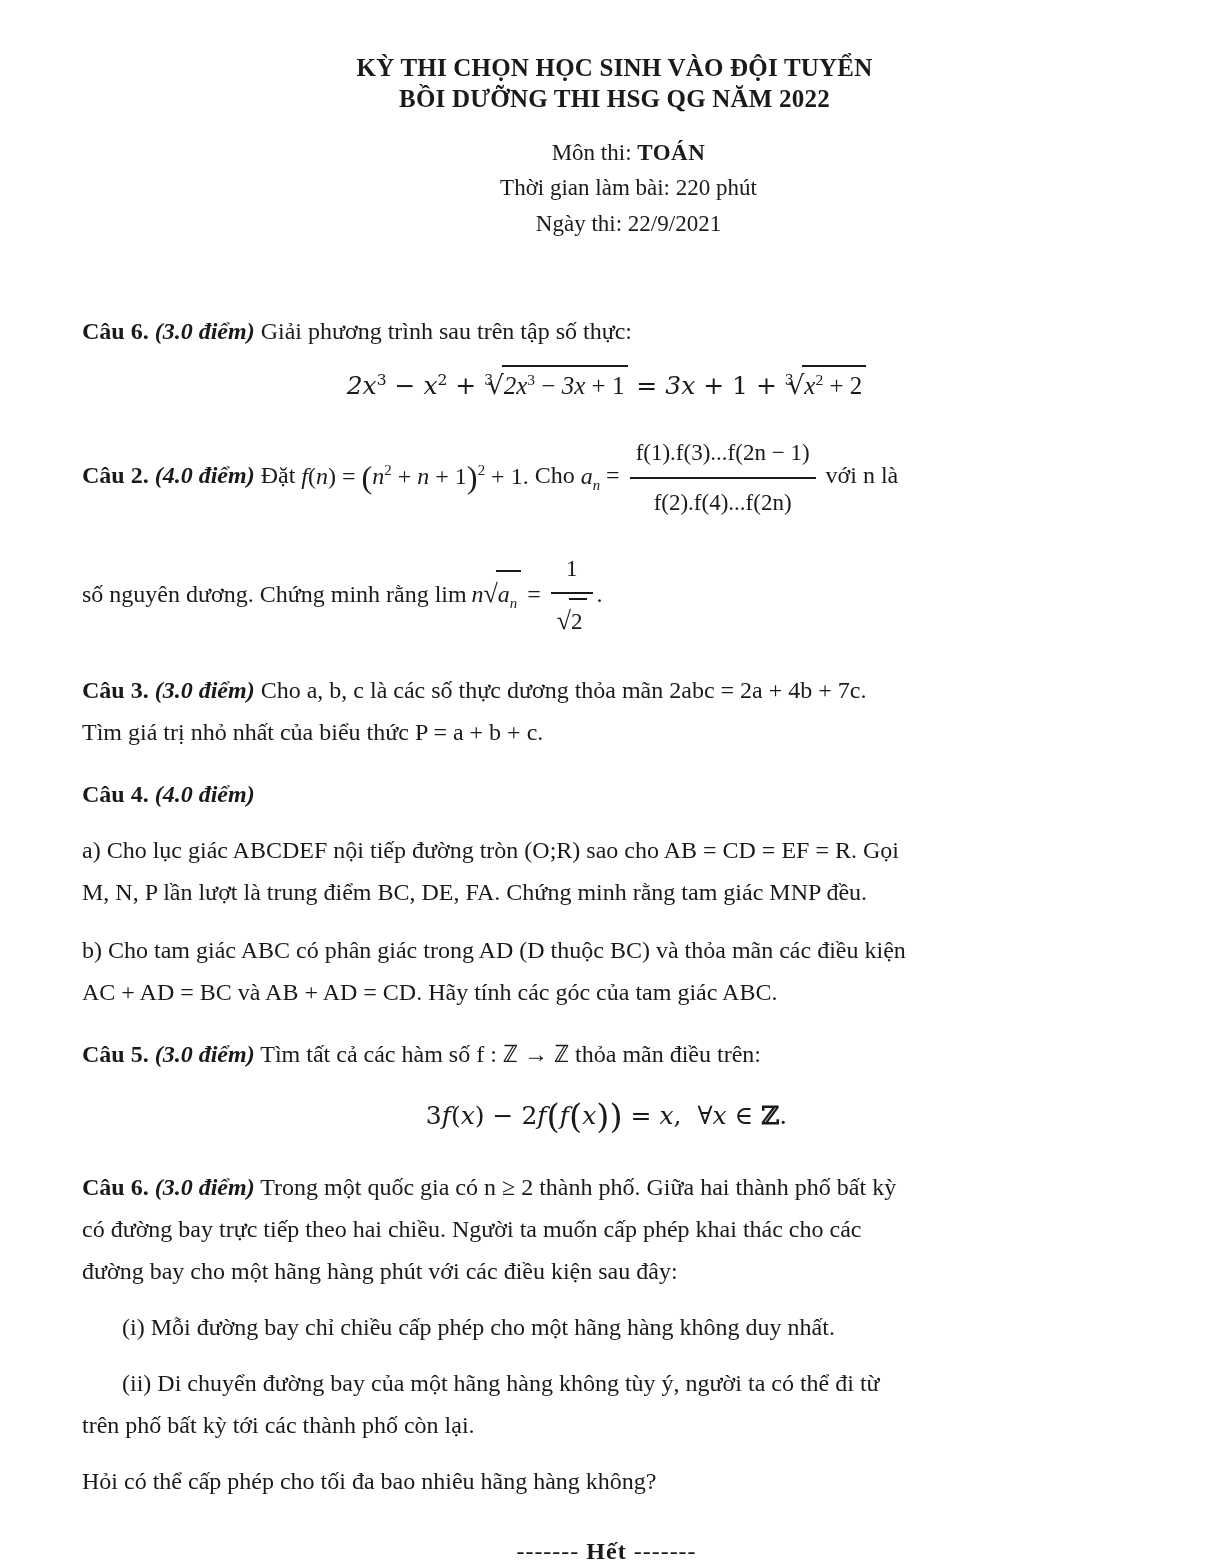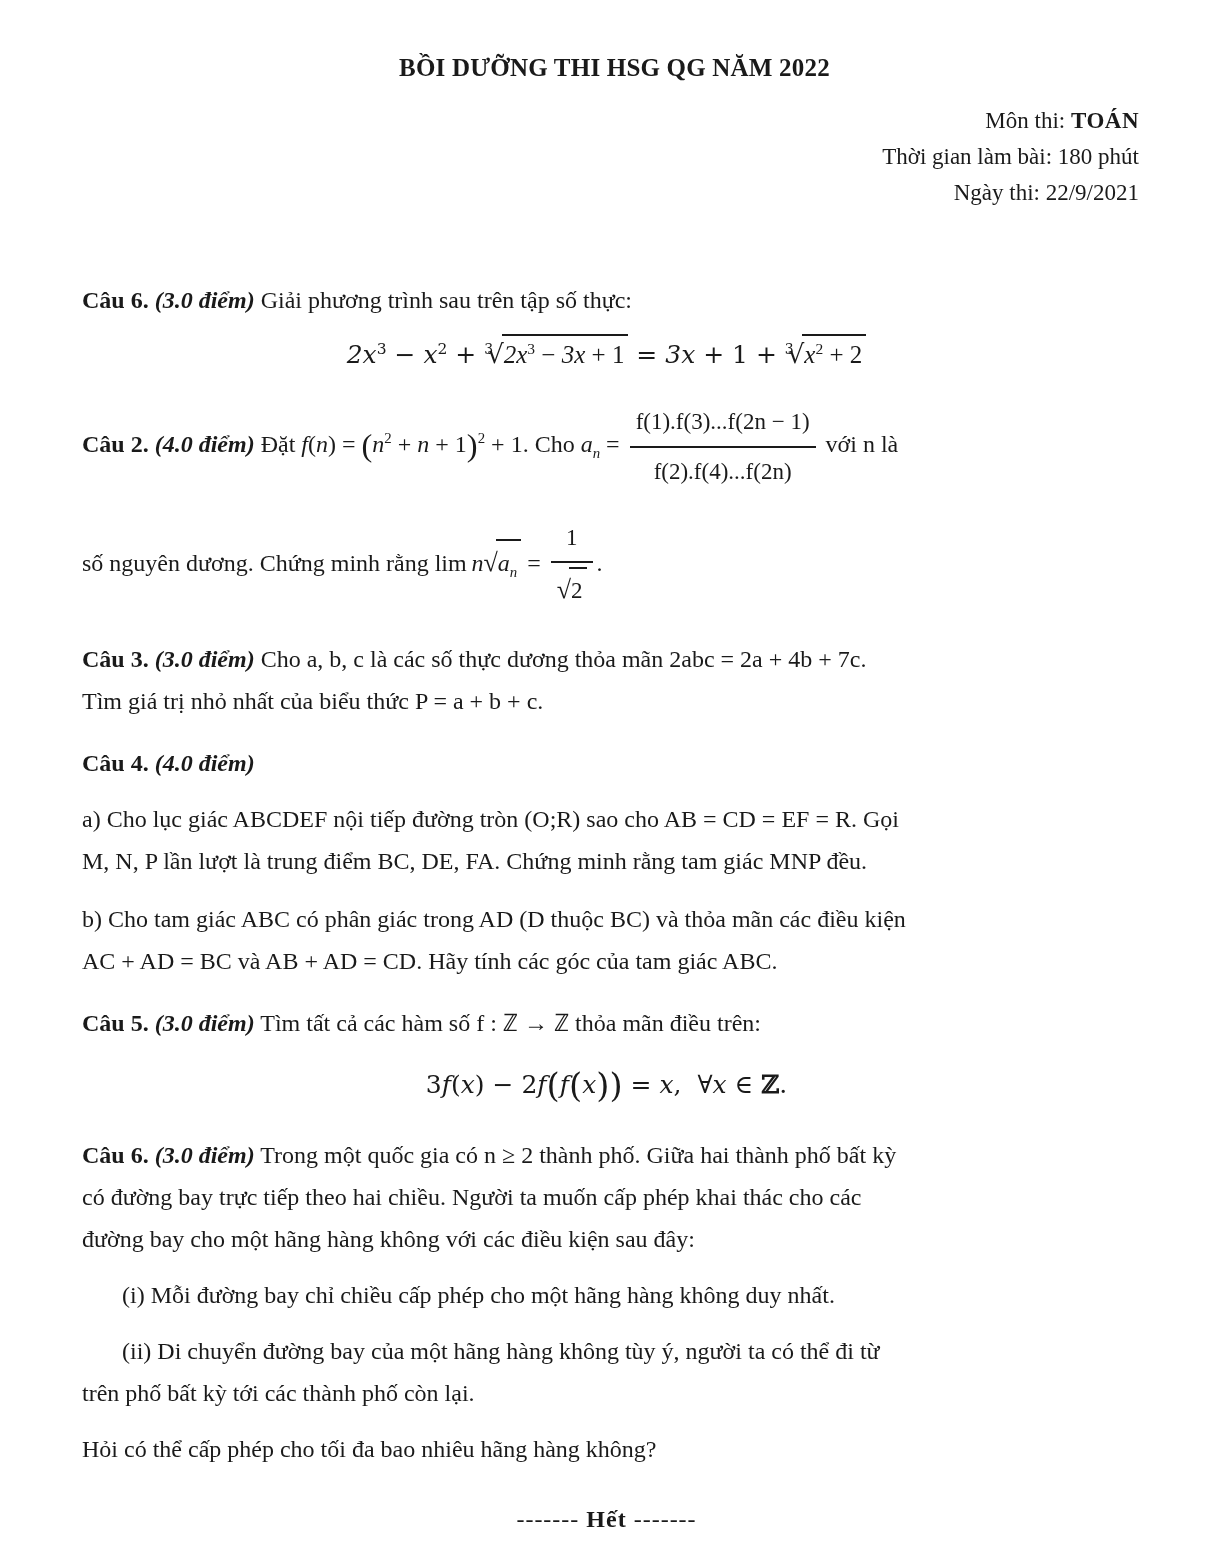--- a/index.html
+++ b/index.html
@@ -146,6 +146,7 @@
 
   <div class="header">
     <div class="header-right">
+      <div class="exam-line">KỲ THI CHỌN HỌC SINH VÀO ĐỘI TUYỂN</div>
       <div class="exam-line">BỒI DƯỠNG THI HSG QG NĂM 2022</div>
       <div class="meta">
         <div>

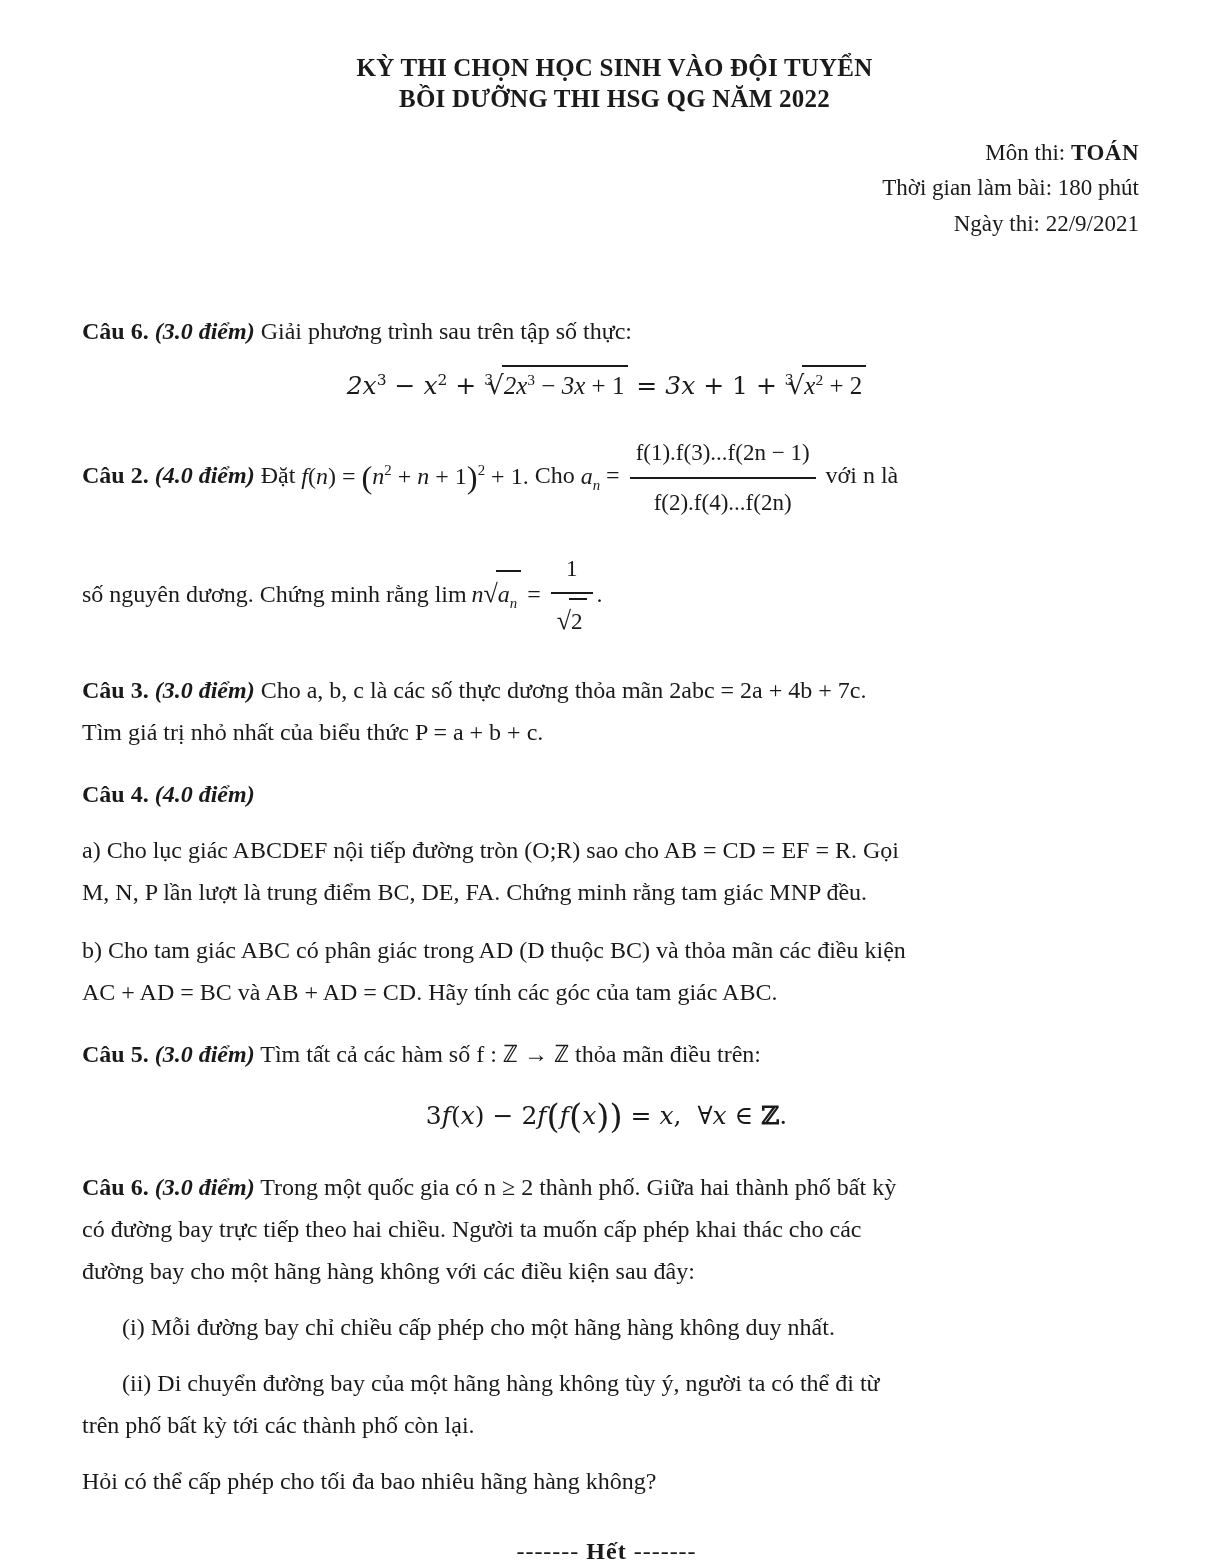--- a/index.html
+++ b/index.html
@@ -63,7 +63,7 @@
   }
   .meta {
     margin-top: 20px;
-    text-align: right;
+    text-align: center;
     padding-left: 28px;
     font-size: 23px;
     line-height: 1.55;

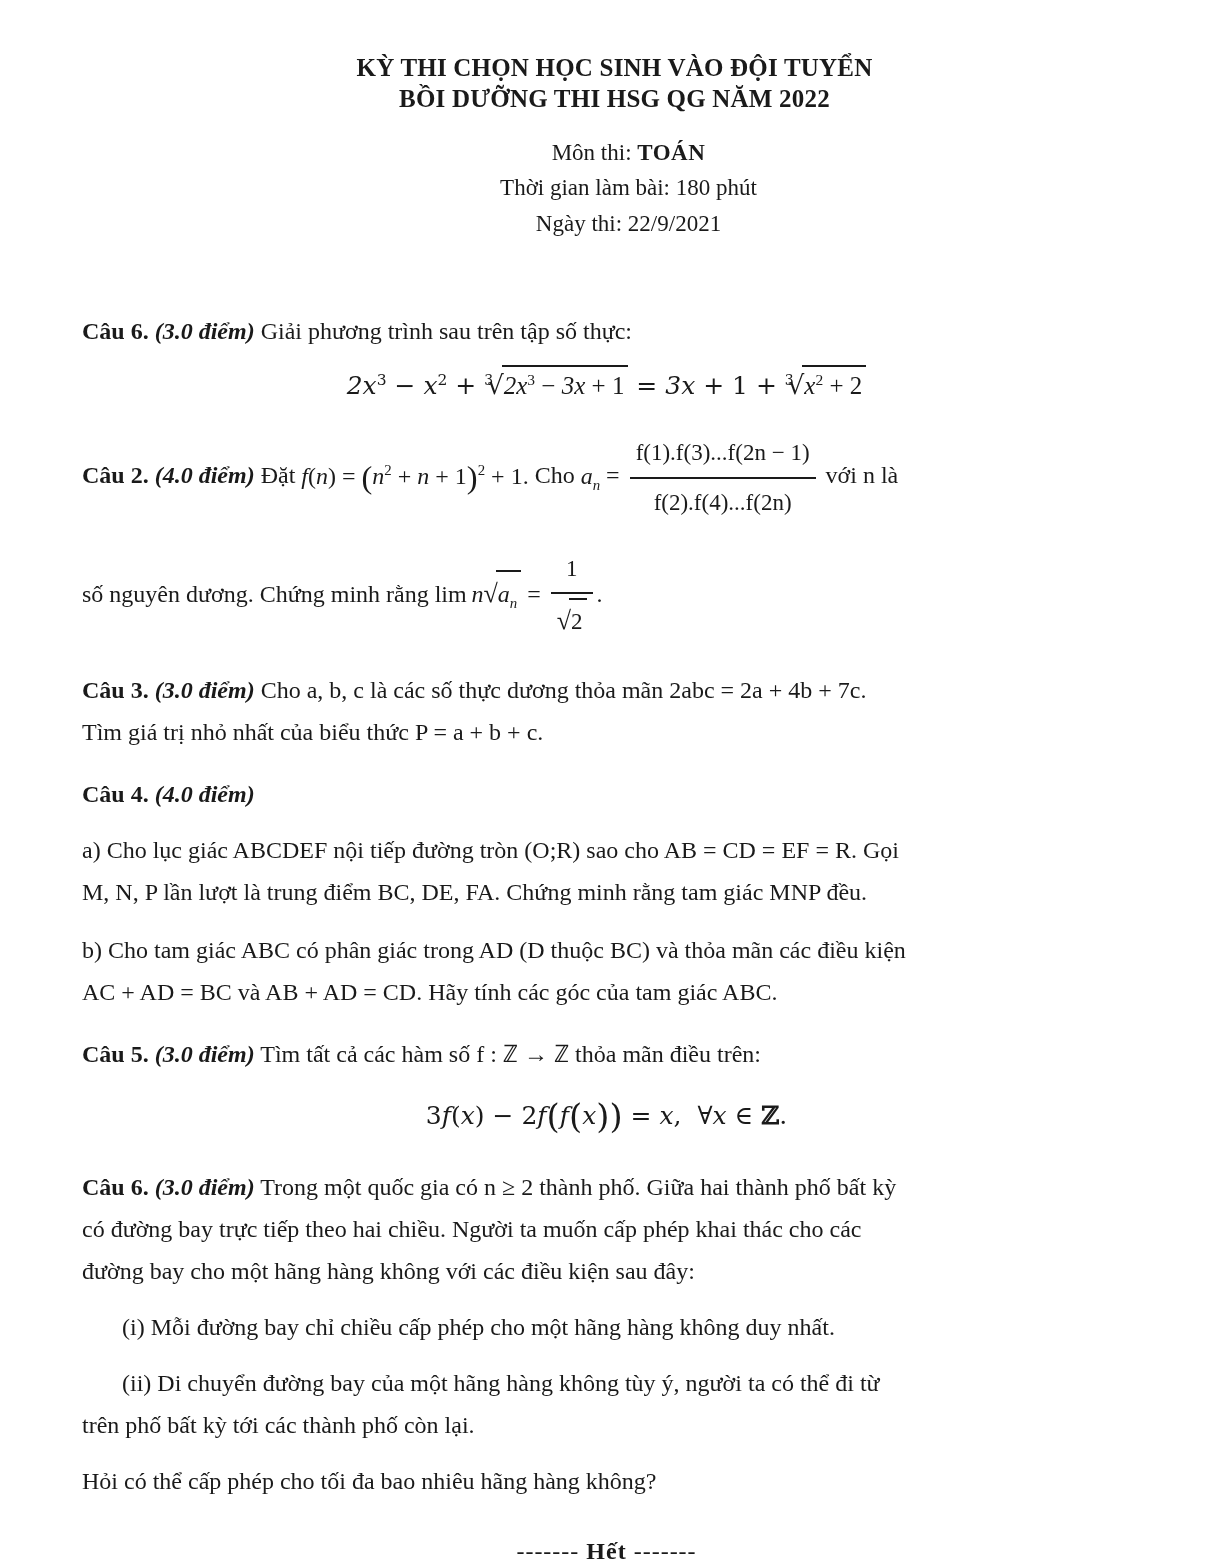--- a/index.html
+++ b/index.html
@@ -153,7 +153,7 @@
           <span>Môn thi:</span>
           <span class="subject-name">TOÁN</span>
         </div>
-        <div>Thời gian làm bài: 180 phút</div>
+        <div>Thời gian làm bài: 220 phút</div>
         <div>Ngày thi: 22/9/2021</div>
       </div>
     </div>

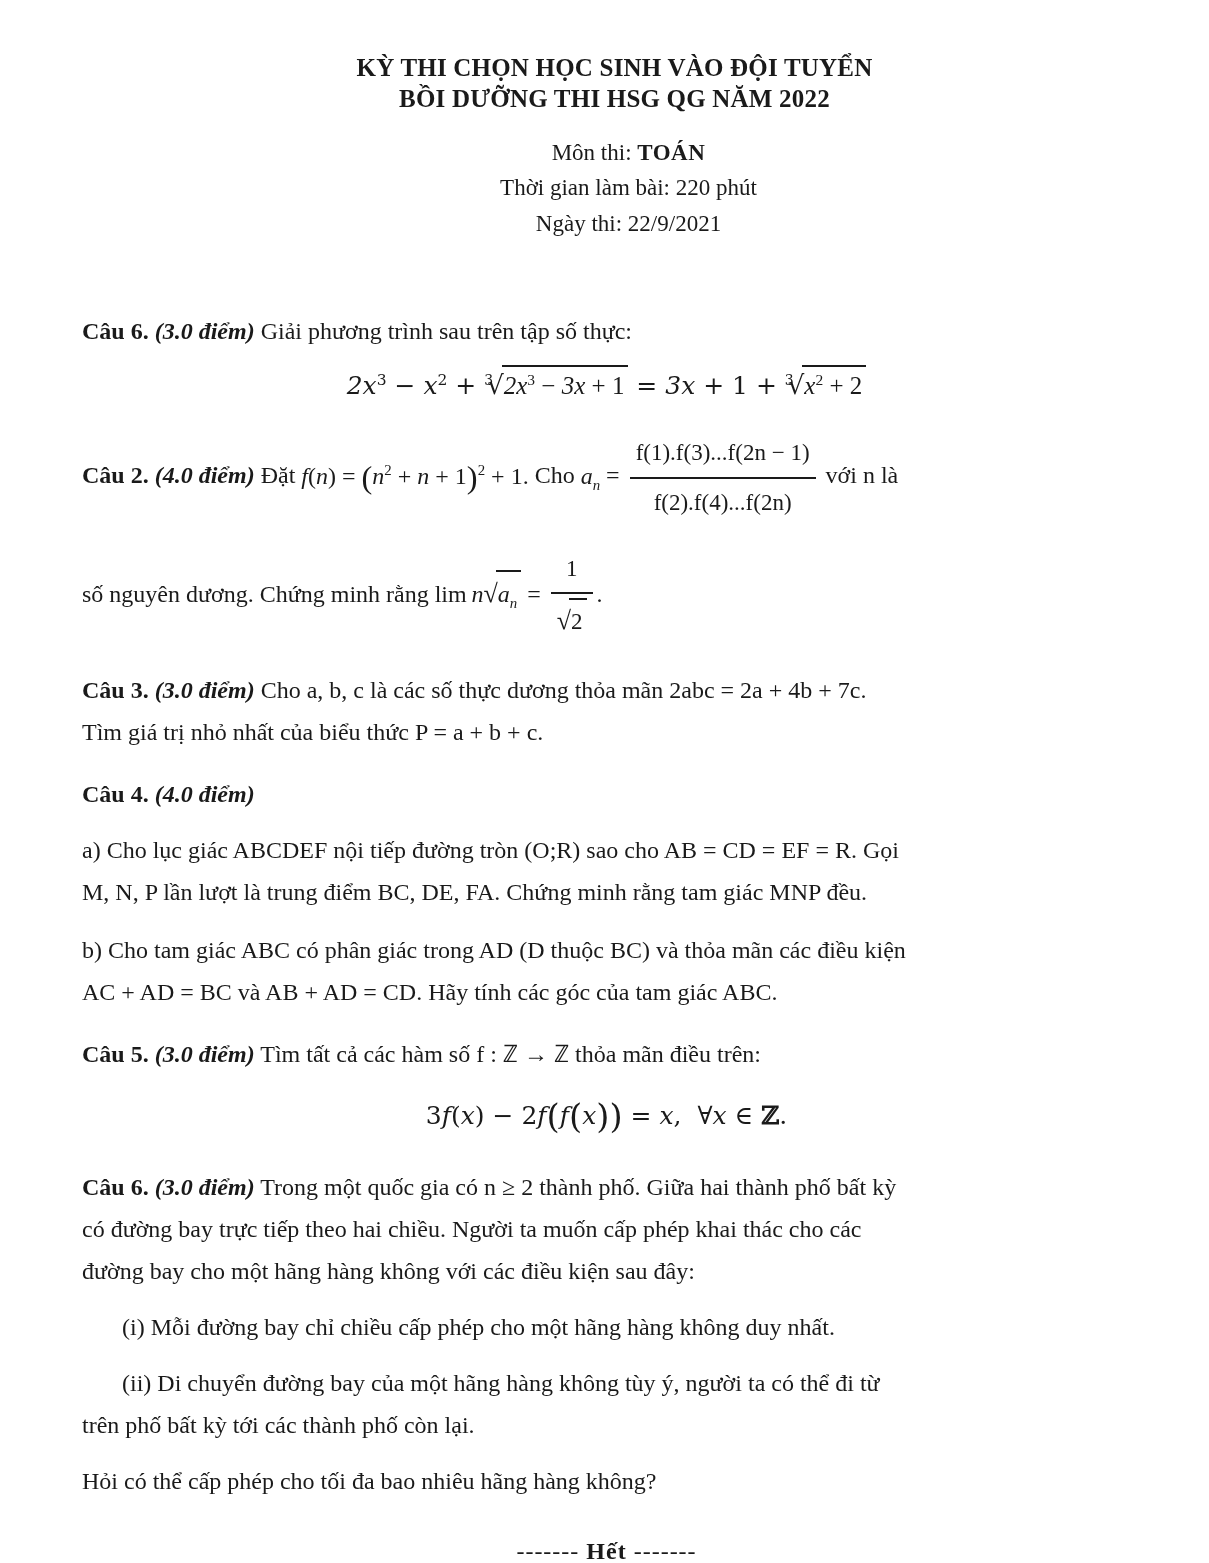--- a/index.html
+++ b/index.html
@@ -241,7 +241,7 @@
         <span>Trong một quốc gia có n ≥ 2 thành phố. Giữa hai thành phố bất kỳ</span>
       </div>
       <div class="para tight">có đường bay trực tiếp theo hai chiều. Người ta muốn cấp phép khai thác cho các</div>
-      <div class="para tight">đường bay cho một hãng hàng không với các điều kiện sau đây:</div>
+      <div class="para tight">đường bay cho một hãng hàng phút với các điều kiện sau đây:</div>
       <div class="para indent" style="margin-top:20px">(i) Mỗi đường bay chỉ chiều cấp phép cho một hãng hàng không duy nhất.</div>
       <div class="para indent" style="margin-top:20px">(ii) Di chuyển đường bay của một hãng hàng không tùy ý, người ta có thể đi từ</div>
       <div class="para tight">trên phố bất kỳ tới các thành phố còn lại.</div>

